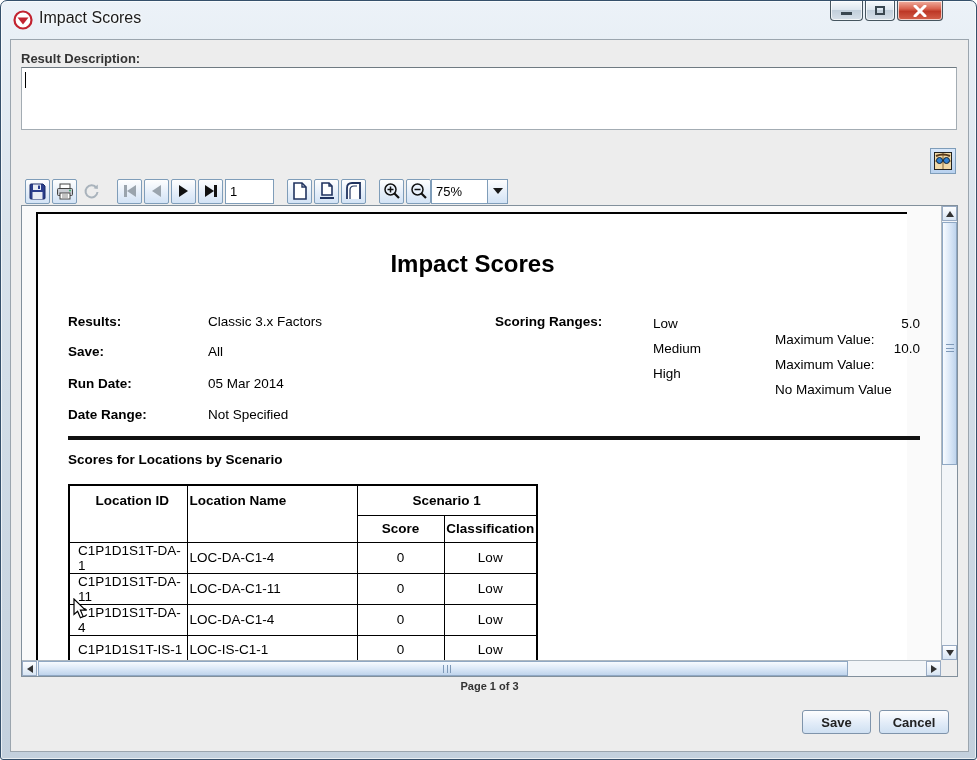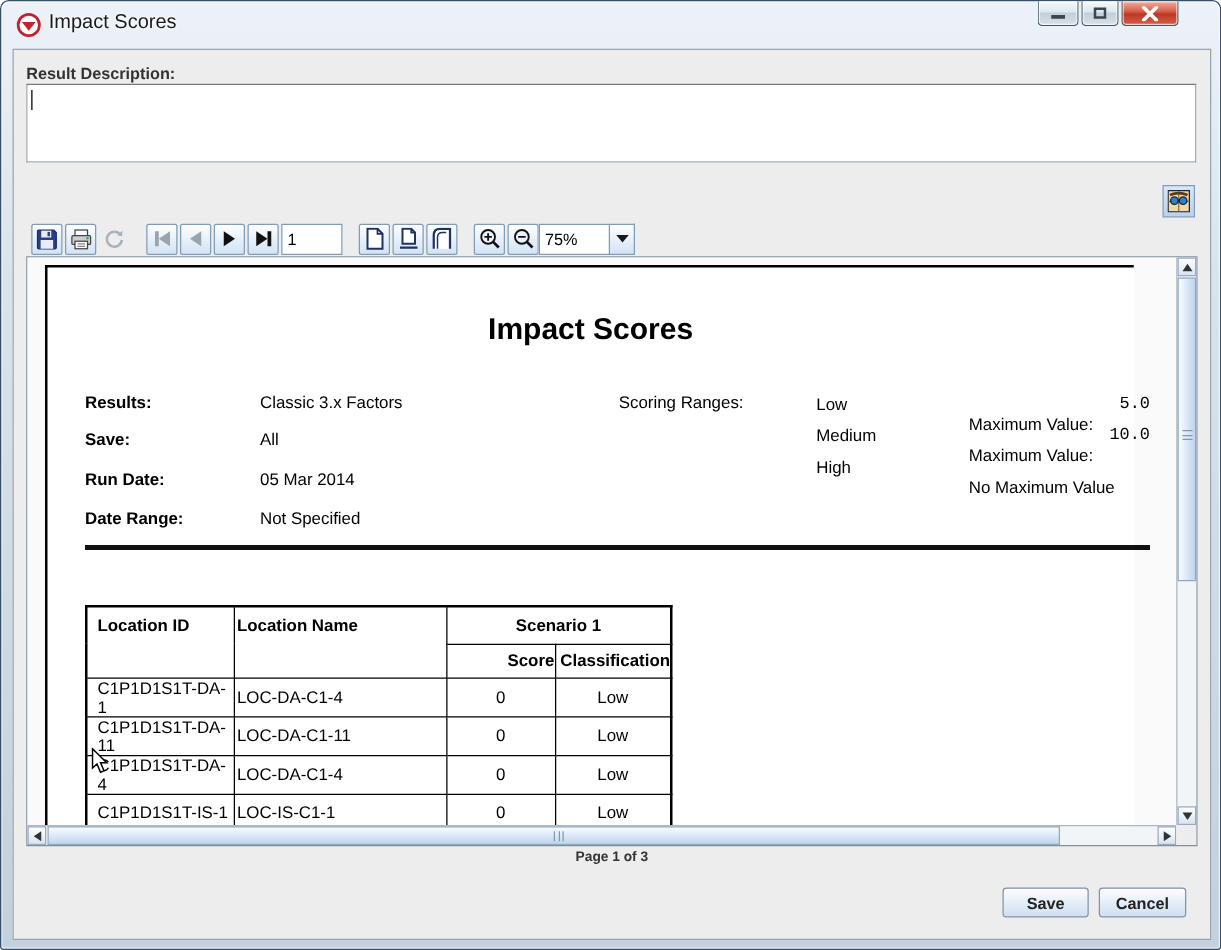--- a/index.html
+++ b/index.html
@@ -104,7 +104,7 @@
   .rpt-title { position:absolute; top:36px; left:0; width:100%; text-align:center; font-size:24px; font-weight:bold; color:#000; }
   .meta-label { position:absolute; left:30px; font-size:13.5px; font-weight:bold; color:#000; }
   .meta-value { position:absolute; left:170px; font-size:13.5px; color:#000; }
-  .sc-head { position:absolute; left:457px; top:100px; font-size:13.5px; font-weight:normal; }
+  .sc-head { position:absolute; left:457px; top:100px; font-size:13.5px; font-weight:bold; }
   .sc-name { position:absolute; left:615px; font-size:13.5px; }
   .sc-rule { position:absolute; left:737px; font-size:13.5px;margin-top:16px; }
   .sc-val  { position:absolute; left:800px; width:82px; text-align:right; font-size:13.5px;font-family:Liberation Mono, monospace; }

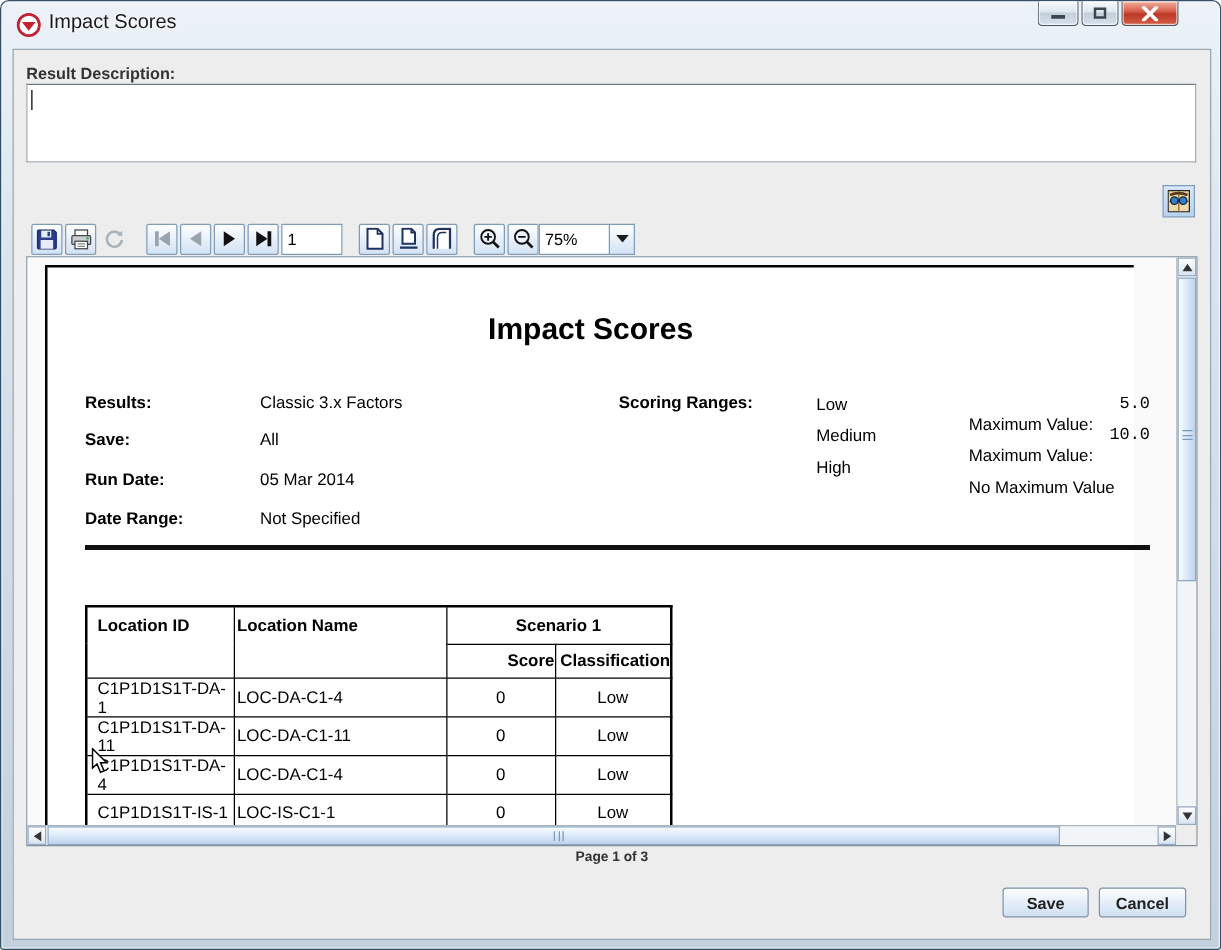--- a/index.html
+++ b/index.html
@@ -107,7 +107,7 @@
   .sc-head { position:absolute; left:457px; top:100px; font-size:13.5px; font-weight:bold; }
   .sc-name { position:absolute; left:615px; font-size:13.5px; }
   .sc-rule { position:absolute; left:737px; font-size:13.5px;margin-top:16px; }
-  .sc-val  { position:absolute; left:800px; width:82px; text-align:right; font-size:13.5px;font-family:Liberation Mono, monospace; }
+  .sc-val  { position:absolute; left:800px; width:82px; text-align:right; font-size:13.5px; }
   .hrule { position:absolute; left:30px; top:222px; width:852px; height:4px; background:#111; }
   .section-title { position:absolute; left:30px; top:238px; font-size:13.5px; font-weight:bold; }
 

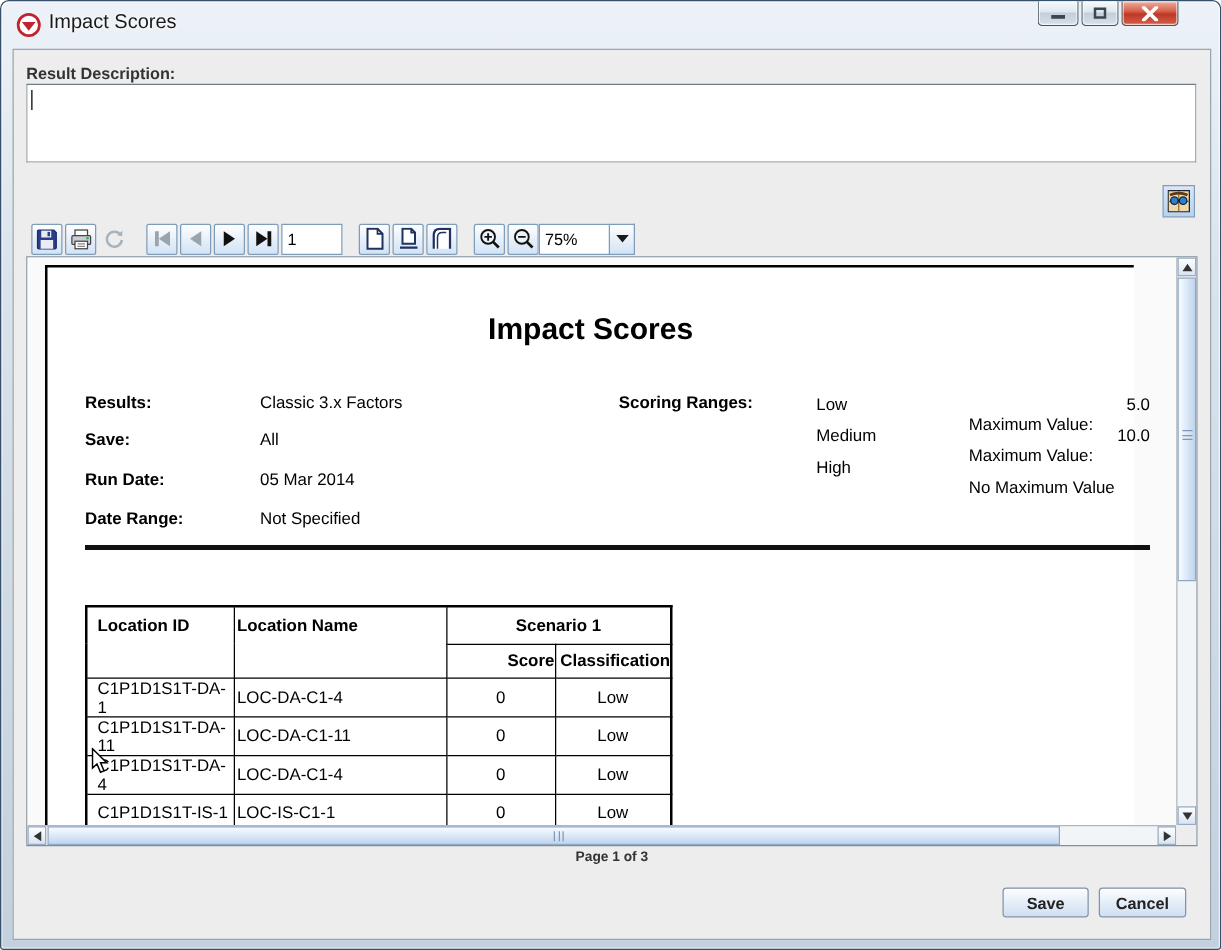--- a/index.html
+++ b/index.html
@@ -319,6 +319,7 @@
         <span class="sc-rule" style="top:152px">No Maximum Value</span>
 
         <div class="hrule"></div>
+        <div class="section-title">Scores for Locations by Scenario</div>
 
         <table class="scores">
           <colgroup>

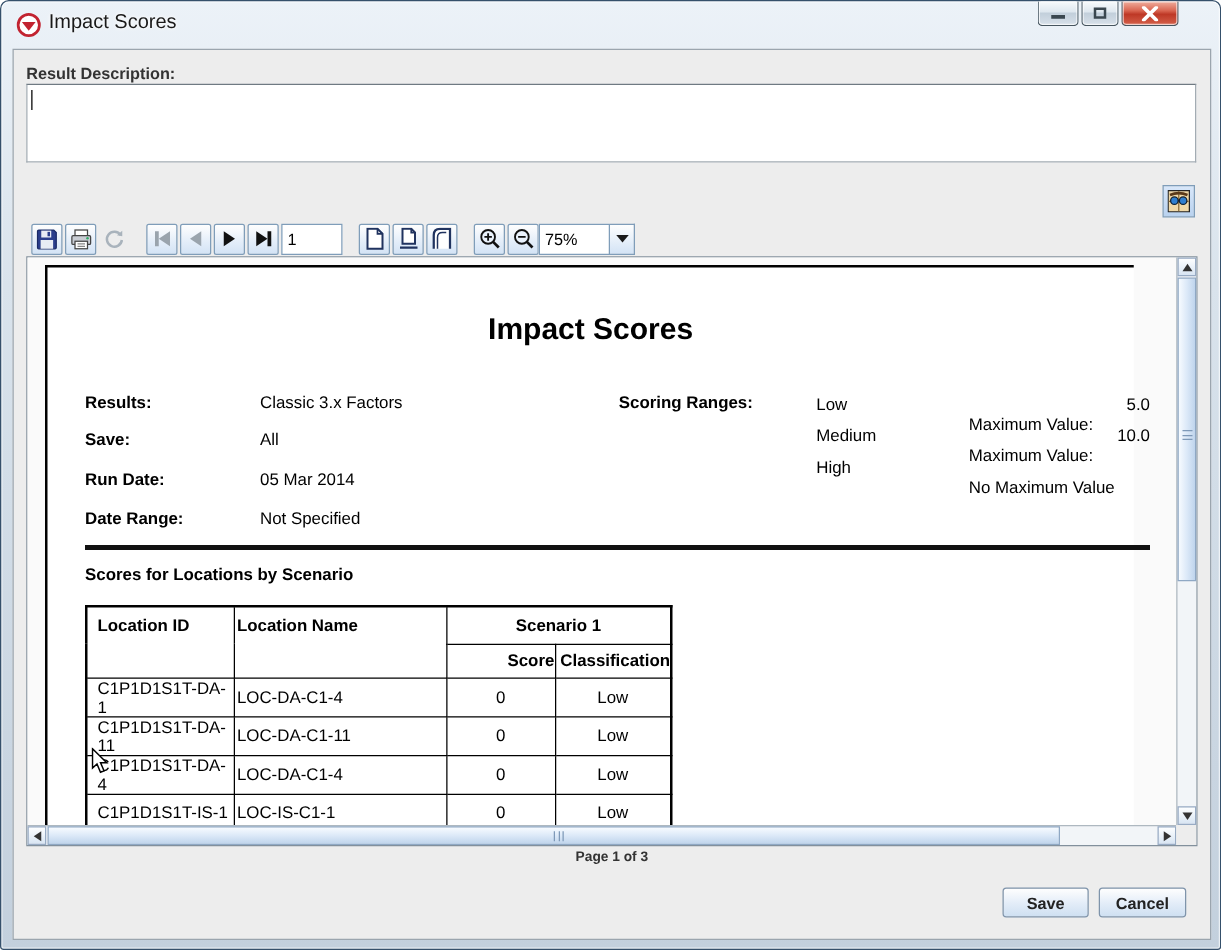--- a/index.html
+++ b/index.html
@@ -114,7 +114,7 @@
   table.scores { position:absolute; left:30px; top:270px; border-collapse:collapse; table-layout:fixed; }
   table.scores td, table.scores th { border:1px solid #000; font-size:13.5px; color:#000; background:#fff; }
   table.scores { border:2px solid #000; }
-  th.h-left { border-right:none; text-align:left; vertical-align:top; padding:7px 0 0 8px; font-size:13.5px; }
+  th.h-left { border-right:none; text-align:center; vertical-align:top; padding:7px 0 0 8px; font-size:13.5px; }
   th.h-left2 { border-left:none; text-align:left; vertical-align:top; padding:7px 0 0 2px; }
   th.scenario { height:30px; text-align:center; font-size:13.5px;margin-left:24px; }
   th.sub { height:27px; text-align:right; font-size:12.5px; }

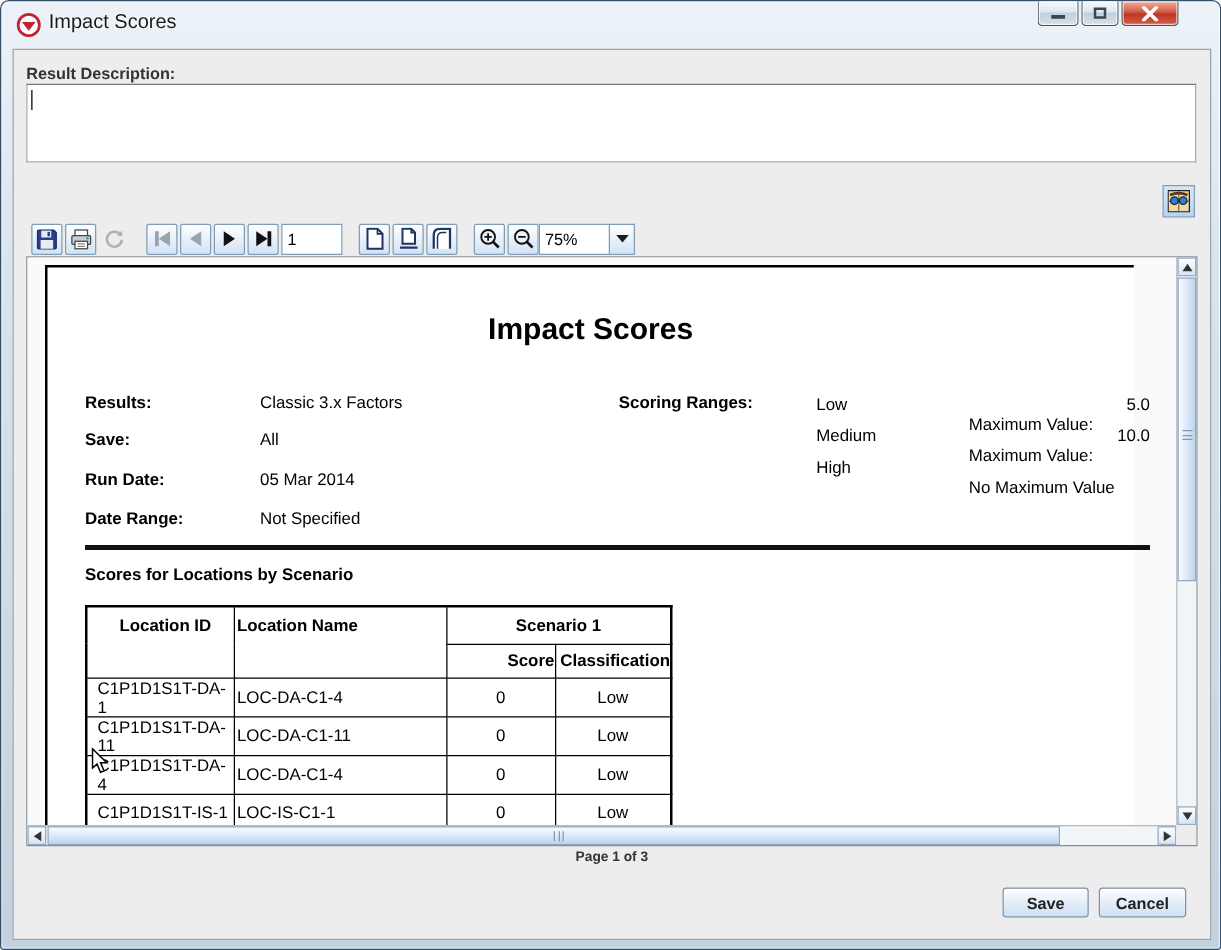--- a/index.html
+++ b/index.html
@@ -117,7 +117,7 @@
   th.h-left { border-right:none; text-align:center; vertical-align:top; padding:7px 0 0 8px; font-size:13.5px; }
   th.h-left2 { border-left:none; text-align:left; vertical-align:top; padding:7px 0 0 2px; }
   th.scenario { height:30px; text-align:center; font-size:13.5px;margin-left:24px; }
-  th.sub { height:27px; text-align:right; font-size:12.5px; }
+  th.sub { height:27px; text-align:center; font-size:12.5px; }
   td.c-id { border-right:none; padding-left:8px; height:29px; }
   td.c-name { border-left:none; padding-left:2px; }
   td.c-score, td.c-class { text-align:center; }

